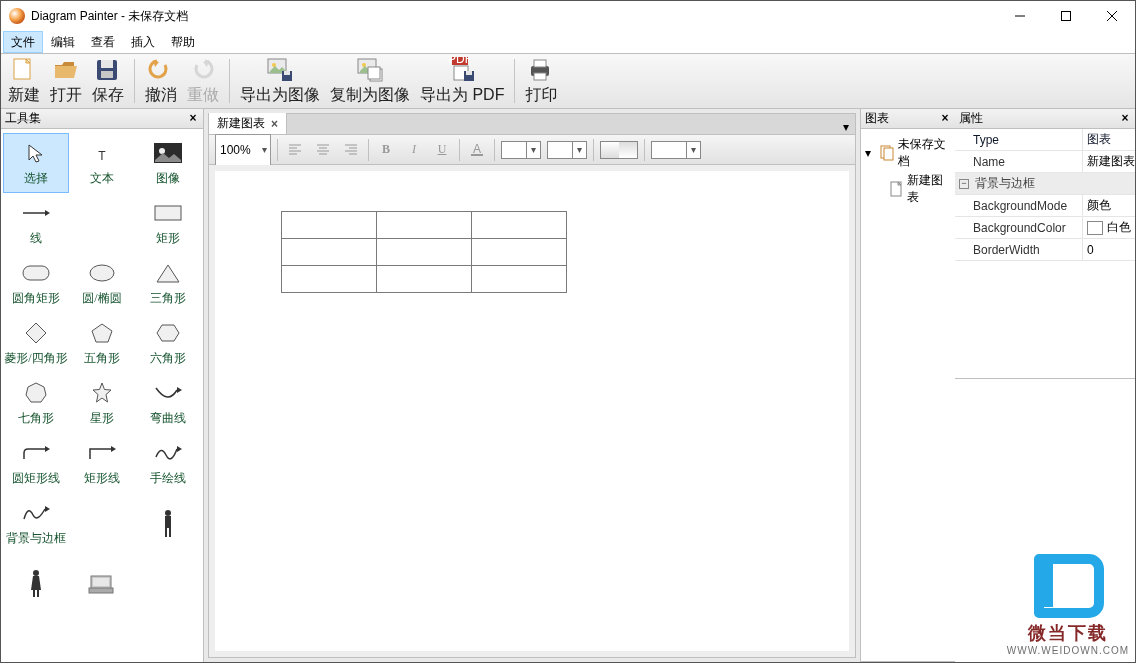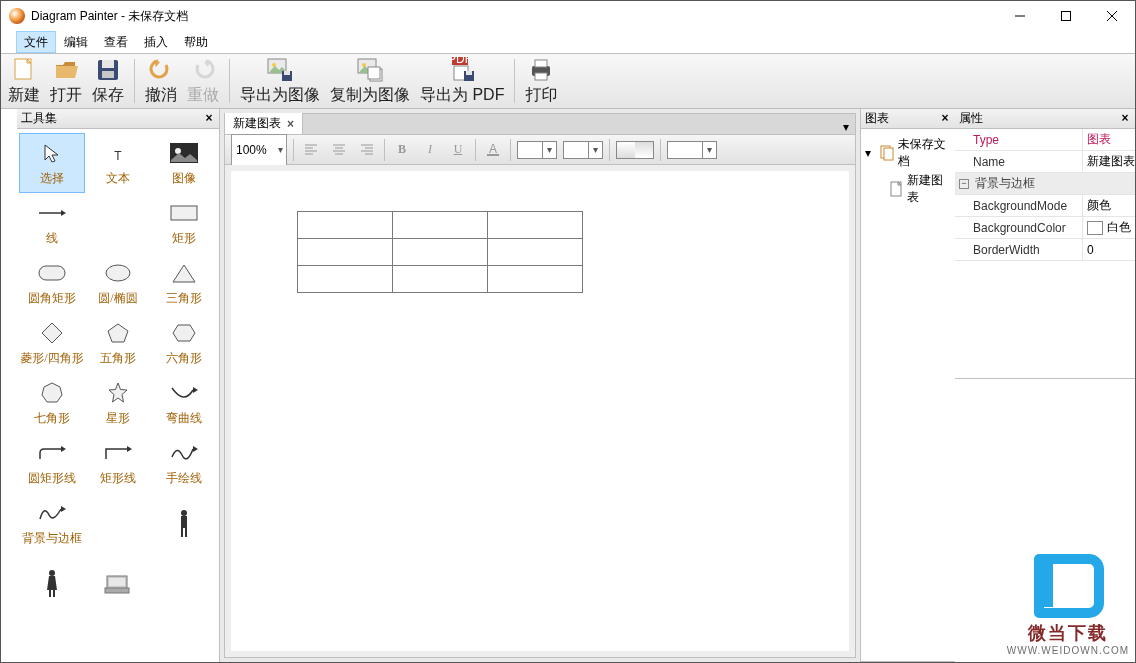--- a/index.html
+++ b/index.html
@@ -14,7 +14,7 @@
 .win-controls svg { width: 10px; height: 10px; }
 
 
-.menu-bar { height: 22px; display: flex; align-items: stretch; background: #fff; padding-left: 15px; }
+.menu-bar { height: 22px; display: flex; align-items: stretch; background: #fff; padding-left: 2px; }
 .menu-bar .menu-item { padding: 3px 8px; display: flex; align-items: center; }
 .menu-bar .menu-item.active { background: #cce8ff; border: 1px solid #99d1ff; padding: 2px 7px; }
 

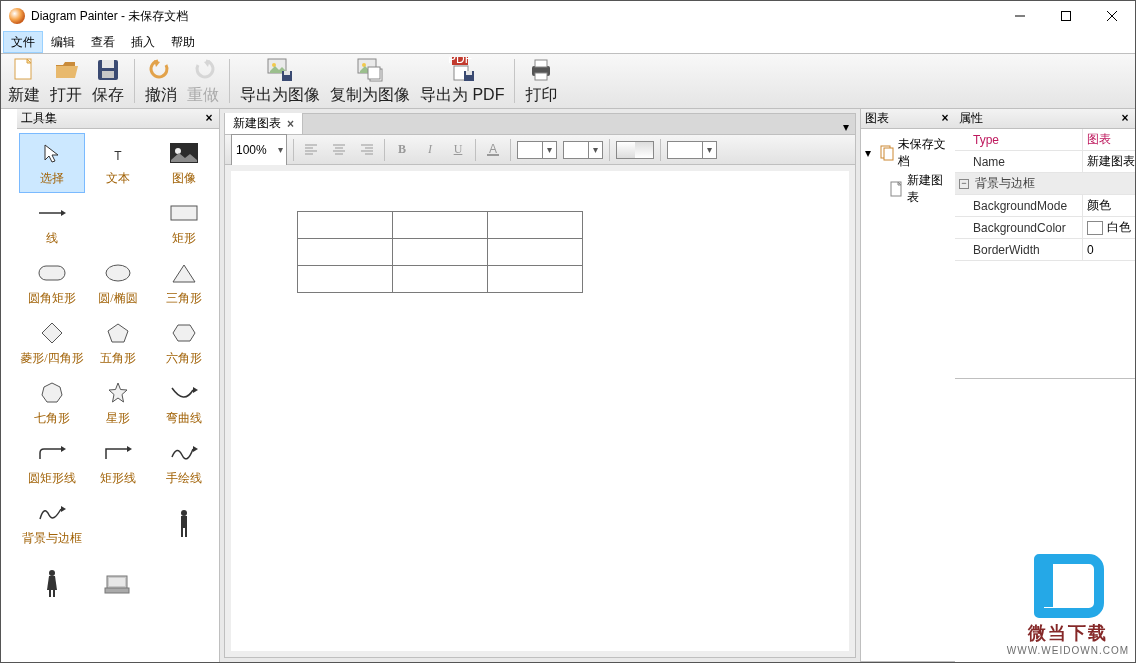--- a/index.html
+++ b/index.html
@@ -22,7 +22,7 @@
 .main-toolbar { height: 56px; display: flex; align-items: center; gap: 2px; padding: 0 3px;
   background: linear-gradient(#f8f8f8, #e5e5e5); border-top: 1px solid #bfbfbf; border-bottom: 1px solid #bfbfbf; }
 .tool-btn { display: flex; flex-direction: column; align-items: center; justify-content: center; min-width: 38px; height: 52px; padding: 2px 4px; gap: 2px; }
-.tool-btn .ico { width: 28px; height: 28px; display: flex; align-items: center; justify-content: center; }
+.tool-btn .ico { width: 28px; height: 28px; display: flex; align-items: center; }
 .tool-btn .lbl { font-size: 16px; color: #222; white-space: nowrap; }
 .tool-btn.disabled .lbl { color: #aaa; }
 .tool-sep { width: 1px; height: 44px; background: #c5c5c5; margin: 0 4px; }

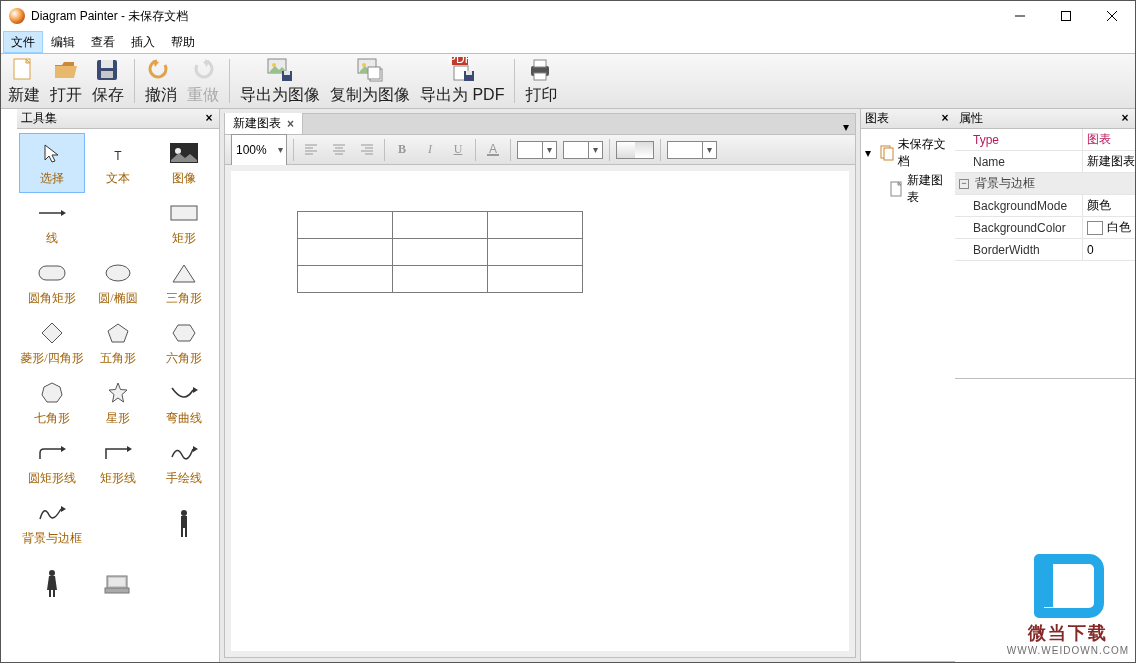--- a/index.html
+++ b/index.html
@@ -28,7 +28,7 @@
 .tool-sep { width: 1px; height: 44px; background: #c5c5c5; margin: 0 4px; }
 
 
-.body { display: flex; height: calc(663px - 30px - 22px - 56px - 2px); margin-left: 16px; }
+.body { display: flex; height: calc(663px - 30px - 22px - 56px - 2px); }
 
 
 .left-pane { width: 203px; display: flex; flex-direction: column; border-right: 1px solid #bfbfbf; }

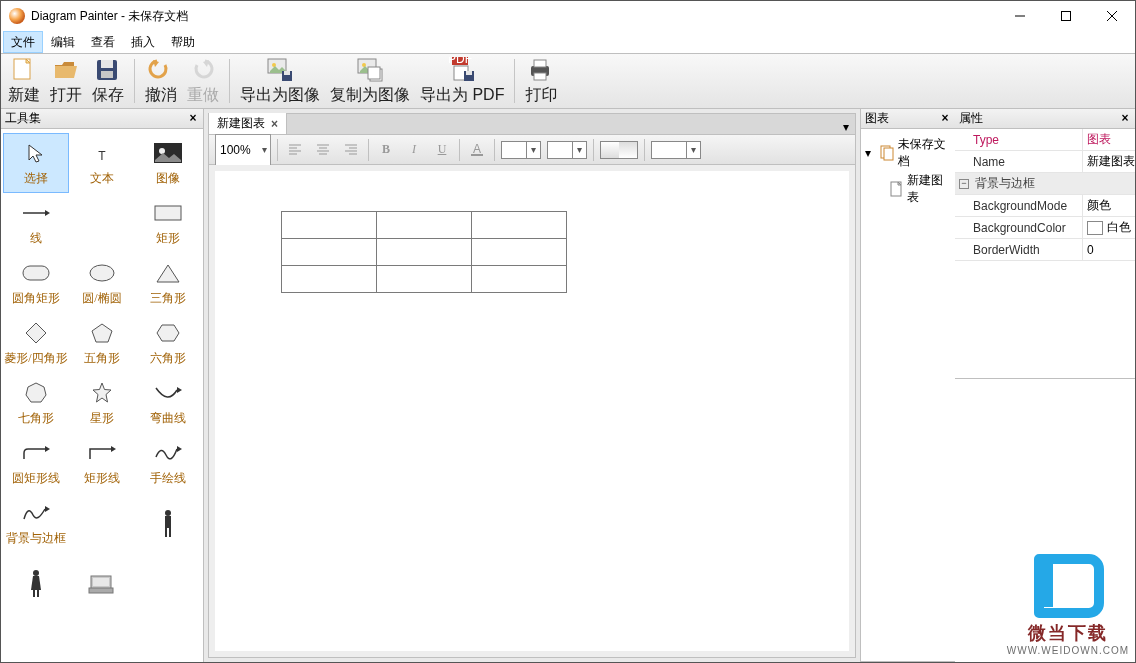--- a/index.html
+++ b/index.html
@@ -85,7 +85,7 @@
 .prop-row.group .k { padding-left: 4px; width:100%; border:none; color:#444; font-weight:normal; }
 .prop-row.group .toggle { width:10px; display:inline-flex; align-items:center; justify-content:center; border:1px solid #888; height:10px; margin-right:6px; font-size:9px; line-height:1; }
 .prop-row.muted { color:#999; }
-.prop-row.muted .k, .prop-row.muted .v { color:#be185d; }
+.prop-row.muted .k, .prop-row.muted .v { color:#0f172a; }
 .color-chip { width:16px; height:14px; border:1px solid #888; background:#fff; }
 
 .watermark { position:absolute; right:6px; bottom:6px; text-align:center; pointer-events:none; opacity:0.95; z-index:50; }

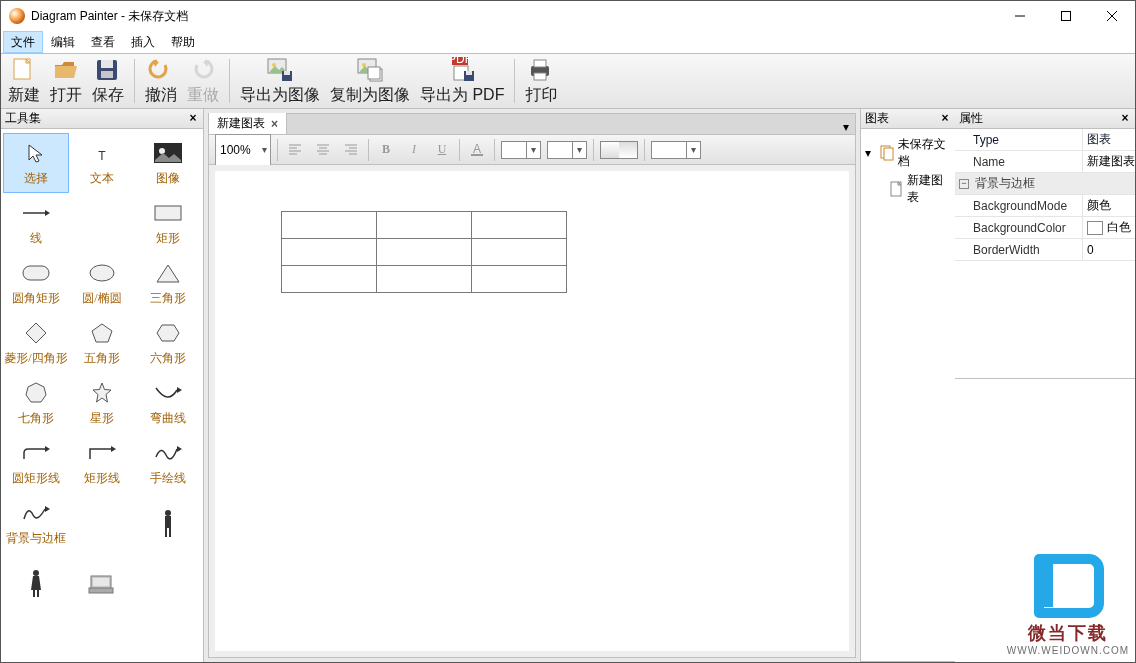--- a/index.html
+++ b/index.html
@@ -38,7 +38,7 @@
 .tool-cell { display: flex; flex-direction: column; align-items: center; justify-content: center; gap: 4px; font-size: 12px; }
 .tool-cell.selected { background: #cce8ff; border: 1px solid #7abaff; }
 .tool-cell .shp { width: 34px; height: 26px; display:flex; align-items:center; justify-content:center; }
-.tool-cell .cap { color: #a16207; white-space: nowrap; font-size: 12px; font-family: Liberation Serif, serif; }
+.tool-cell .cap { color: #14532d; white-space: nowrap; font-size: 12px; font-family: Liberation Serif, serif; }
 
 
 .right-cluster { flex: 1; display: flex; }

